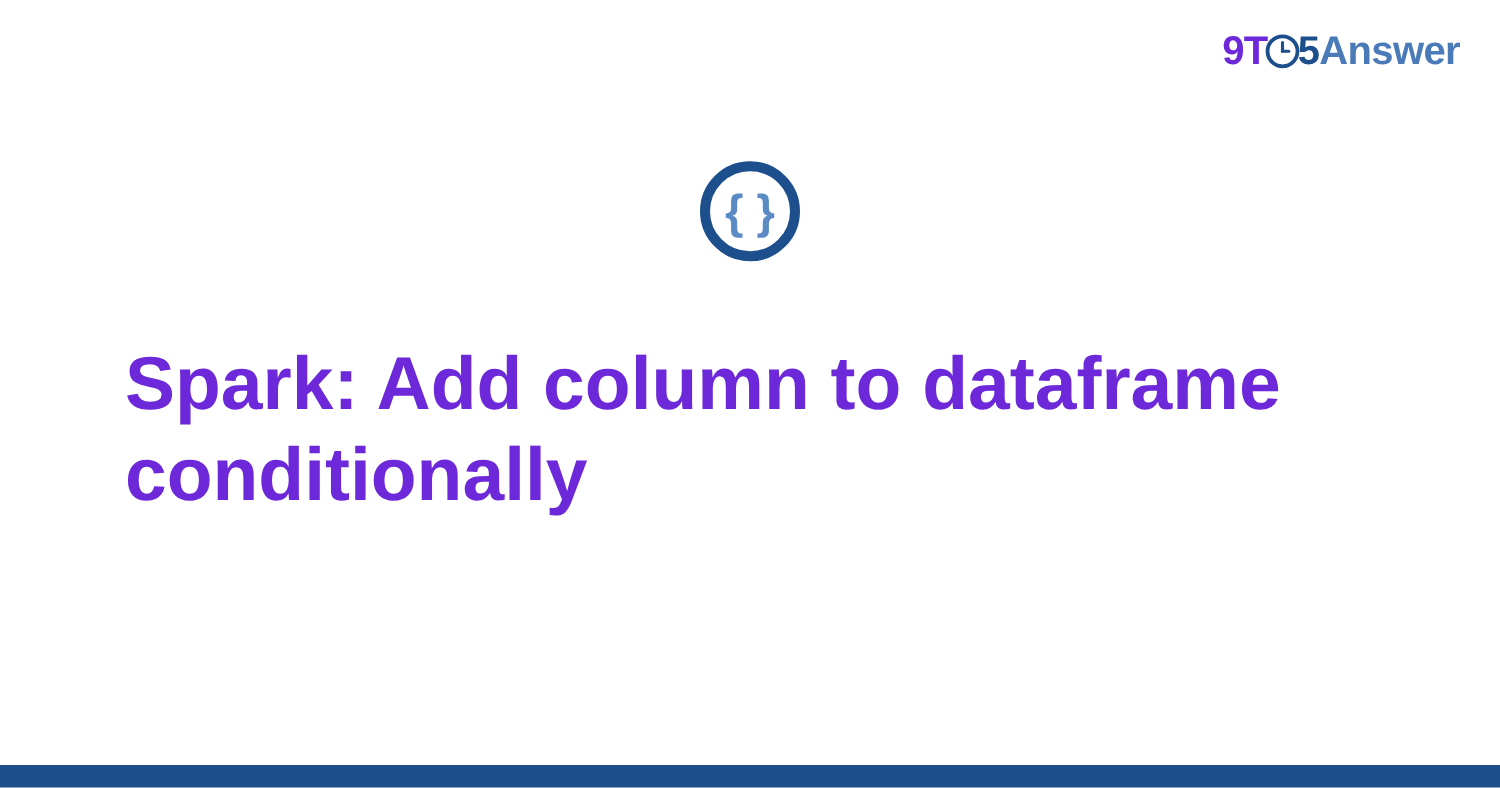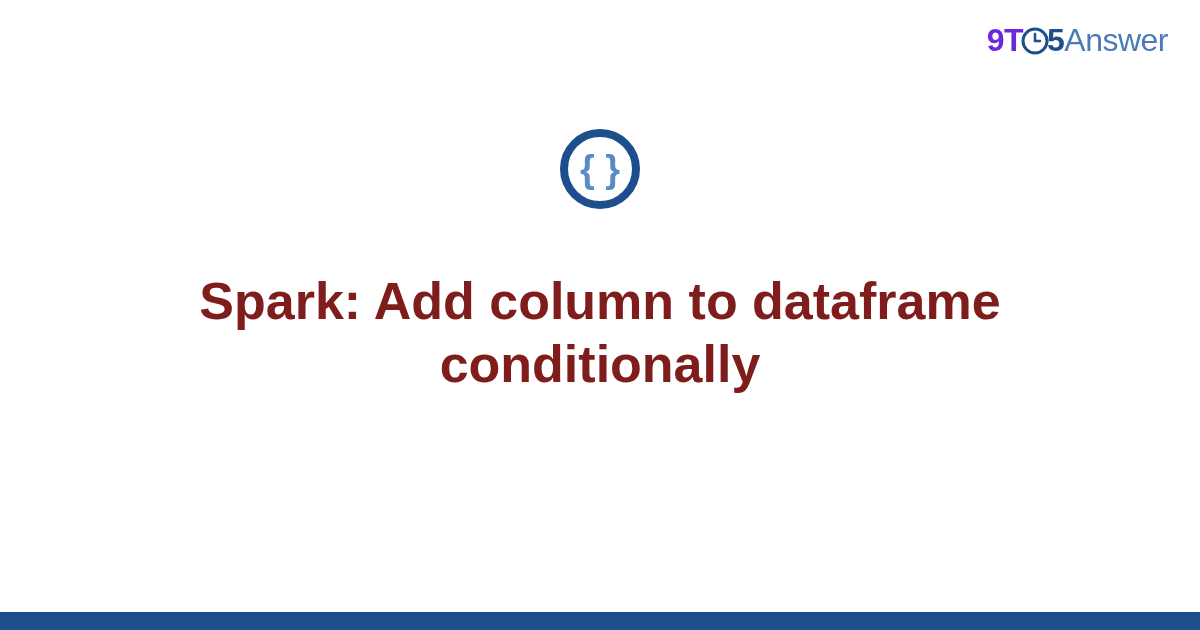--- a/index.html
+++ b/index.html
@@ -38,7 +38,7 @@
     }
     .logo-answer {
       color: #4a7bb8;
-      font-weight: 400;
+      font-weight: 700;
     }
     .center-content {
       position: absolute;

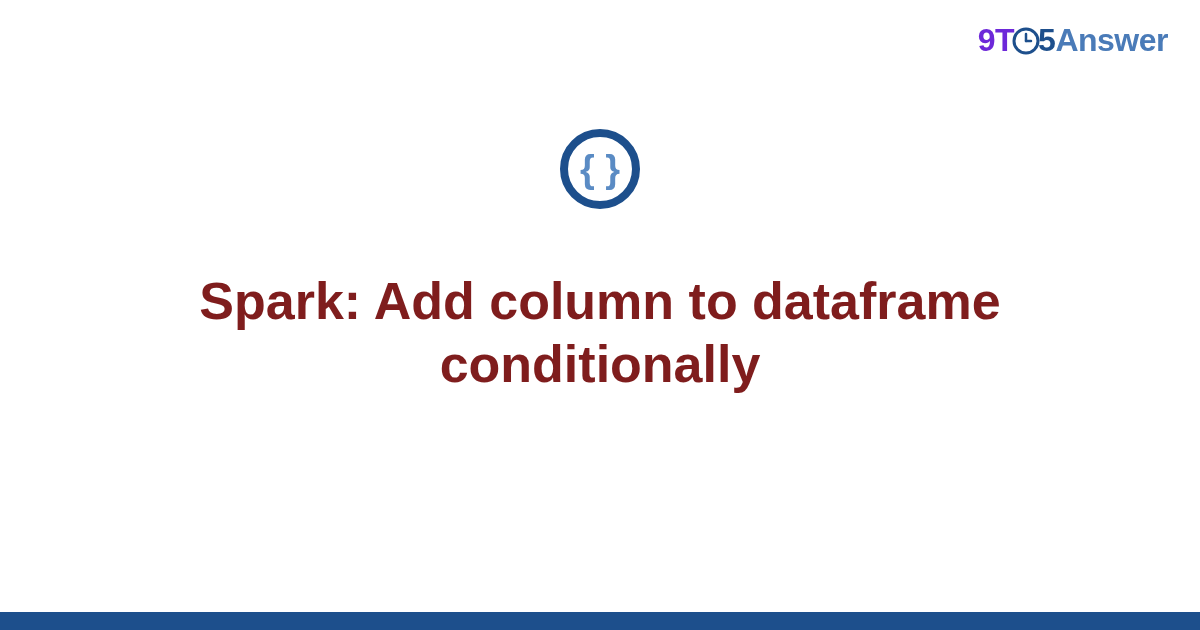--- a/index.html
+++ b/index.html
@@ -55,10 +55,9 @@
       margin-bottom: 60px;
     }
     .title {
-      font-size: 52px;
+      font-size: 60px;
       font-weight: 700;
-      color: #7f1d1d;
-      text-align: center;
+      color: #6d28d9;
       line-height: 1.22;
       max-width: 1000px;
     }

